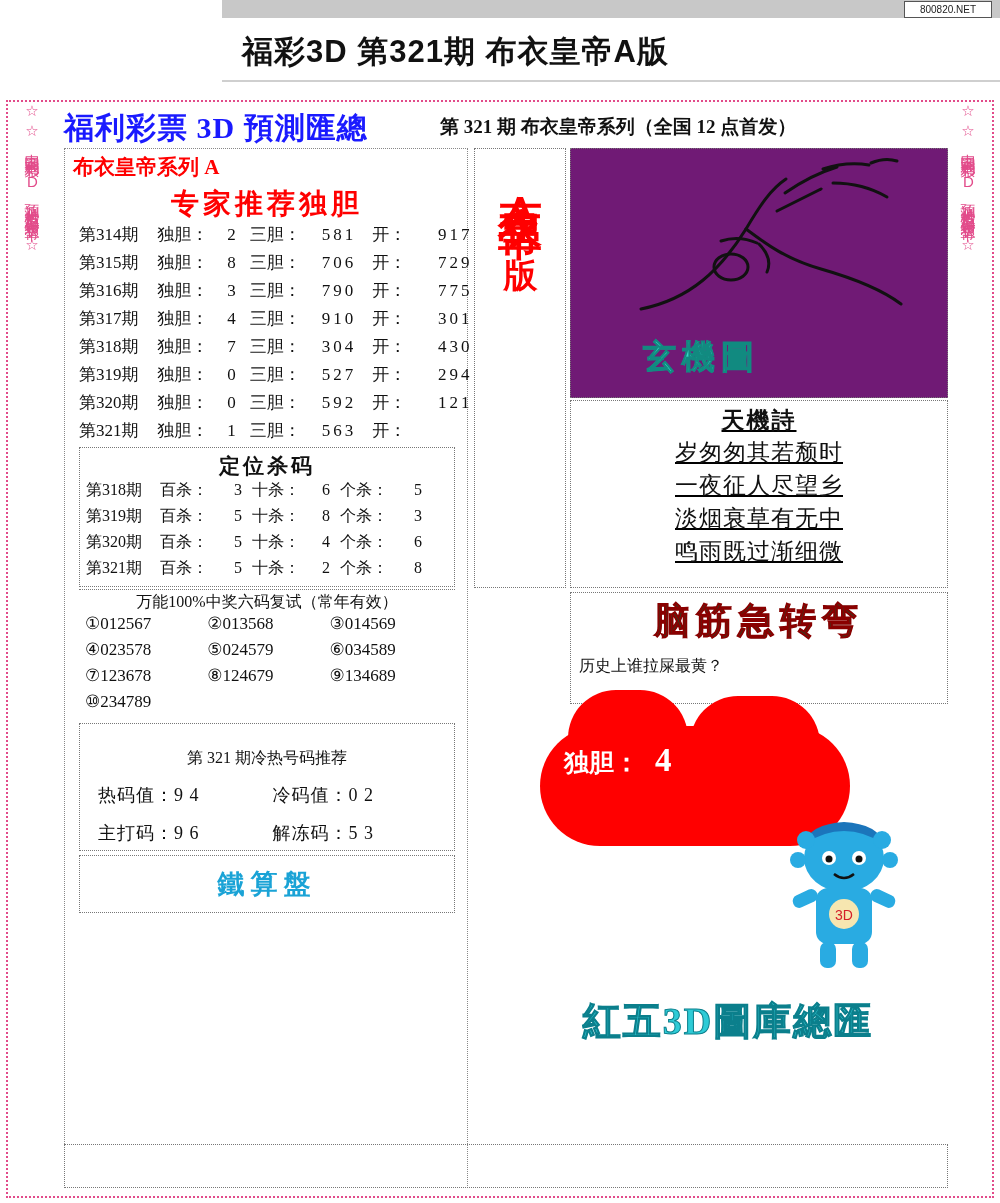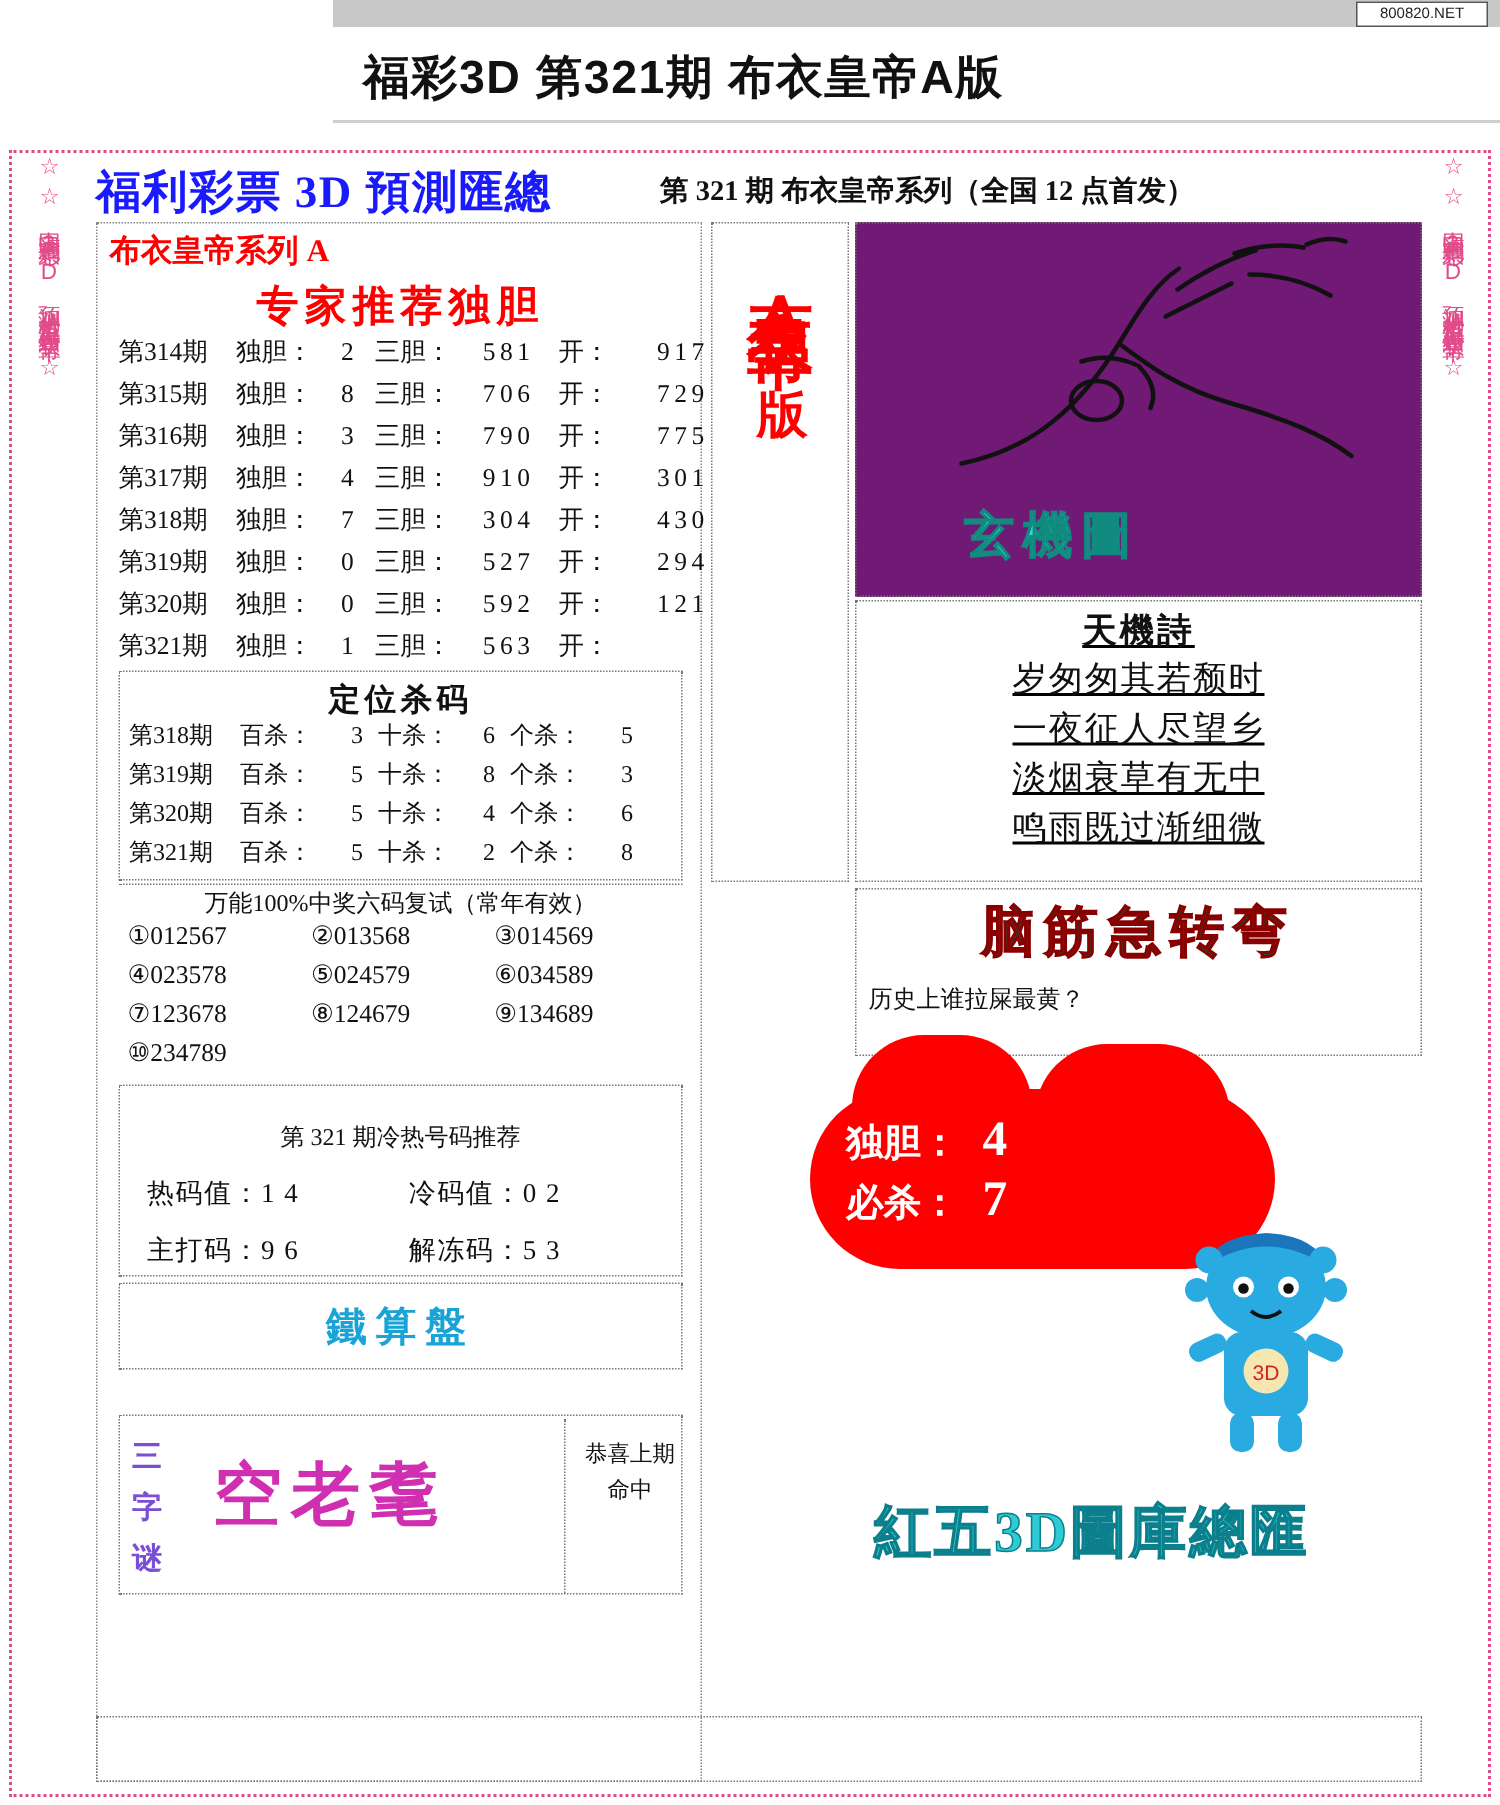--- a/index.html
+++ b/index.html
@@ -264,7 +264,7 @@
     <div class="hotcold">
       <div class="hct">第 321 期冷热号码推荐</div>
       <div class="hcrow">
-        <span><b style="font-weight:normal">热码值：</b><i style="font-style:normal">1 4</i></span>
+        <span><b style="font-weight:normal">热码值：</b><i style="font-style:normal">9 4</i></span>
         <span><b style="font-weight:normal">冷码值：</b><i style="font-style:normal">0 2</i></span>
       </div>
       <div class="hcrow">

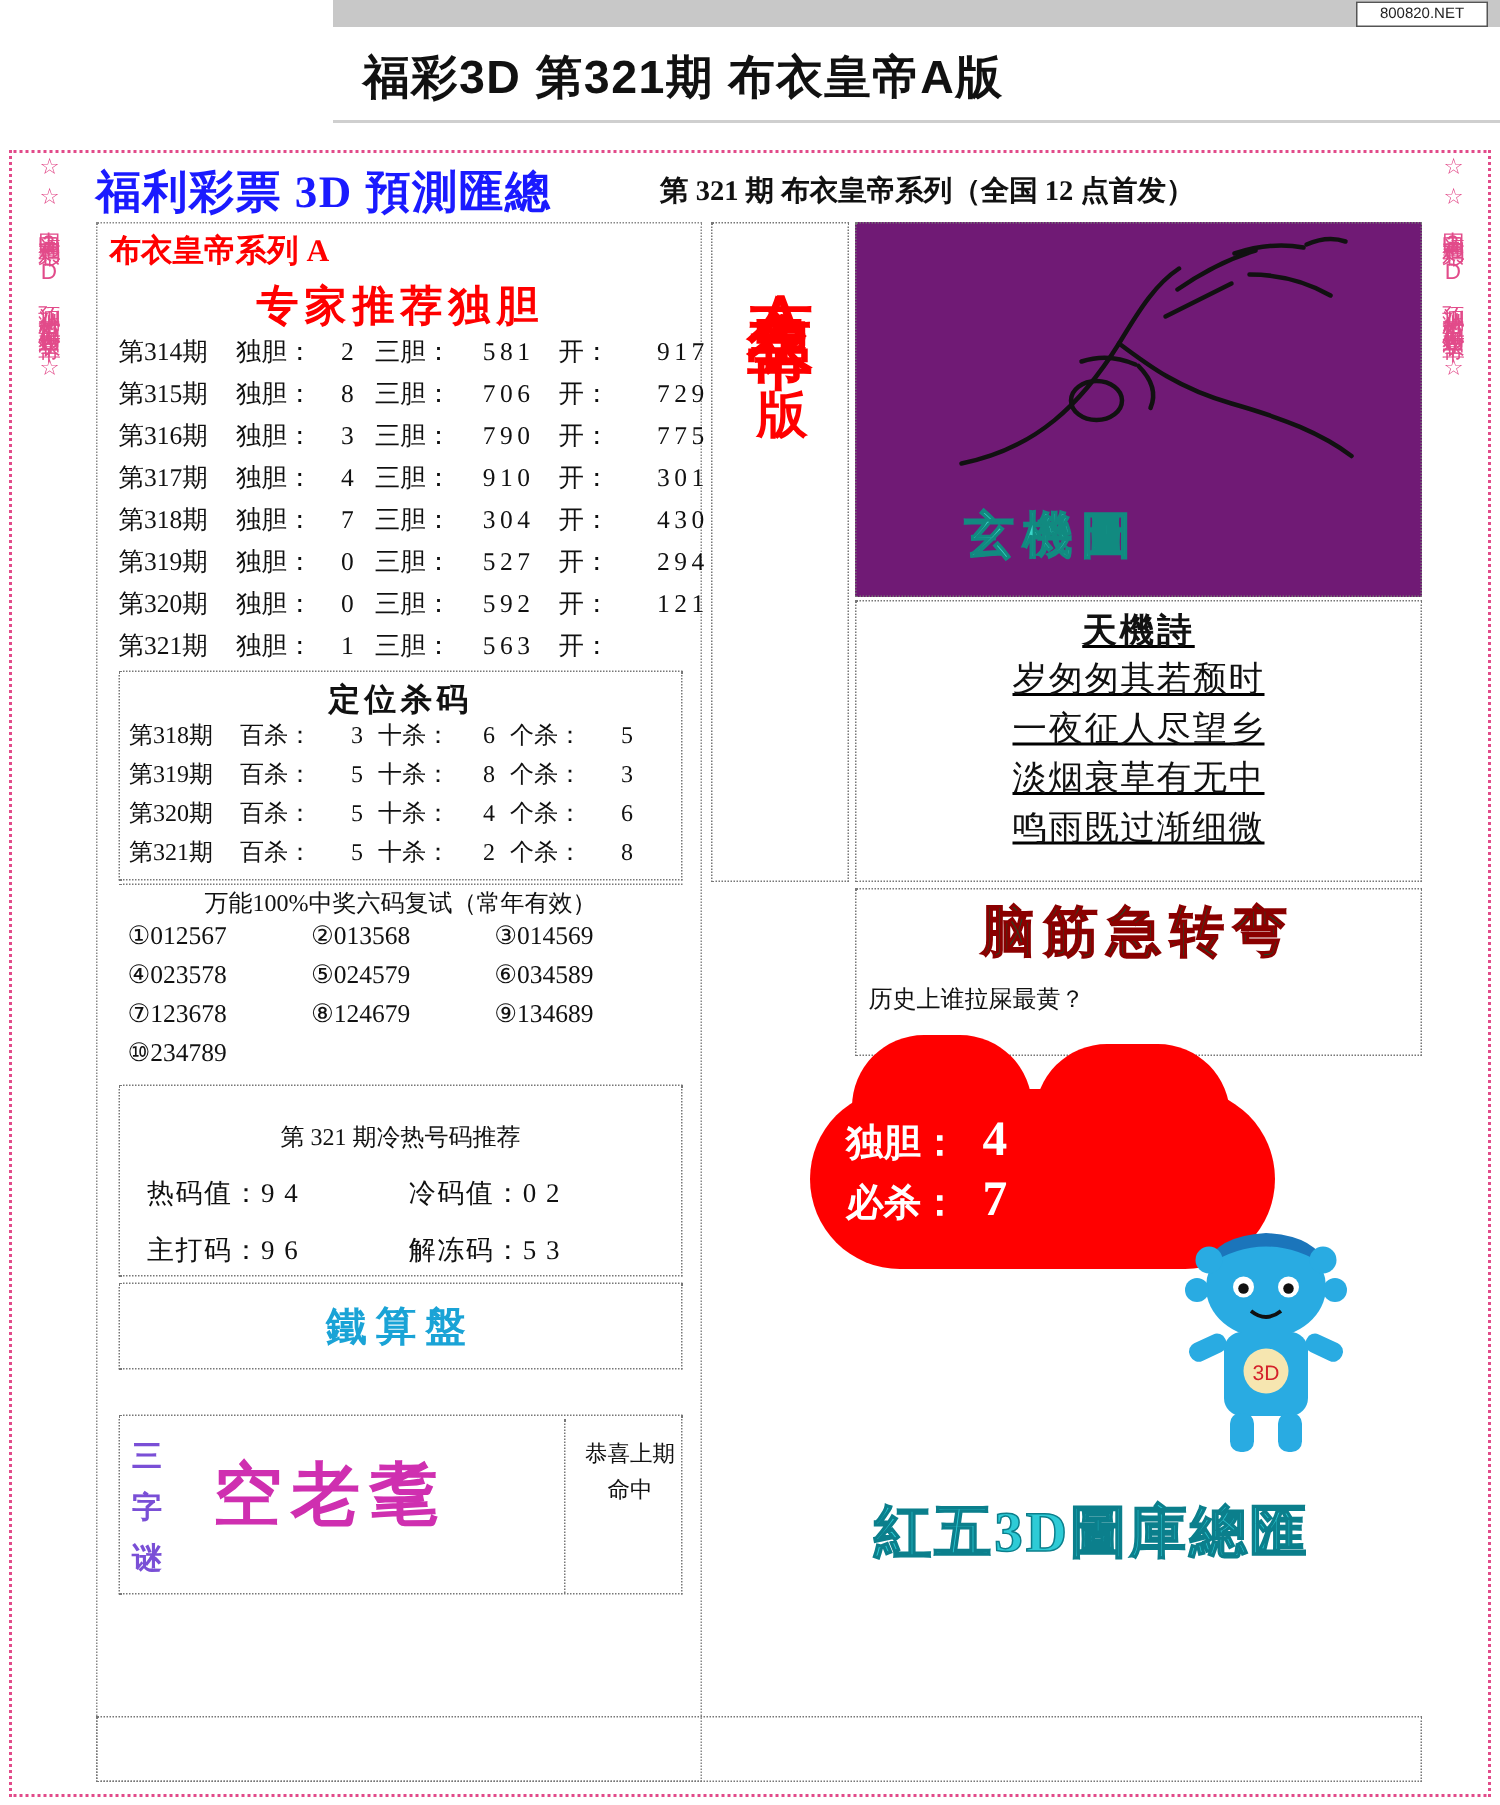--- a/index.html
+++ b/index.html
@@ -328,9 +328,6 @@
       <div class="cloudtxt">
         <div class="r">
           <span>独胆：</span><span class="num">4</span>
-        </div>
-        <div class="r">
-          <span>必杀：</span><span class="num">7</span>
         </div>
       </div>
 

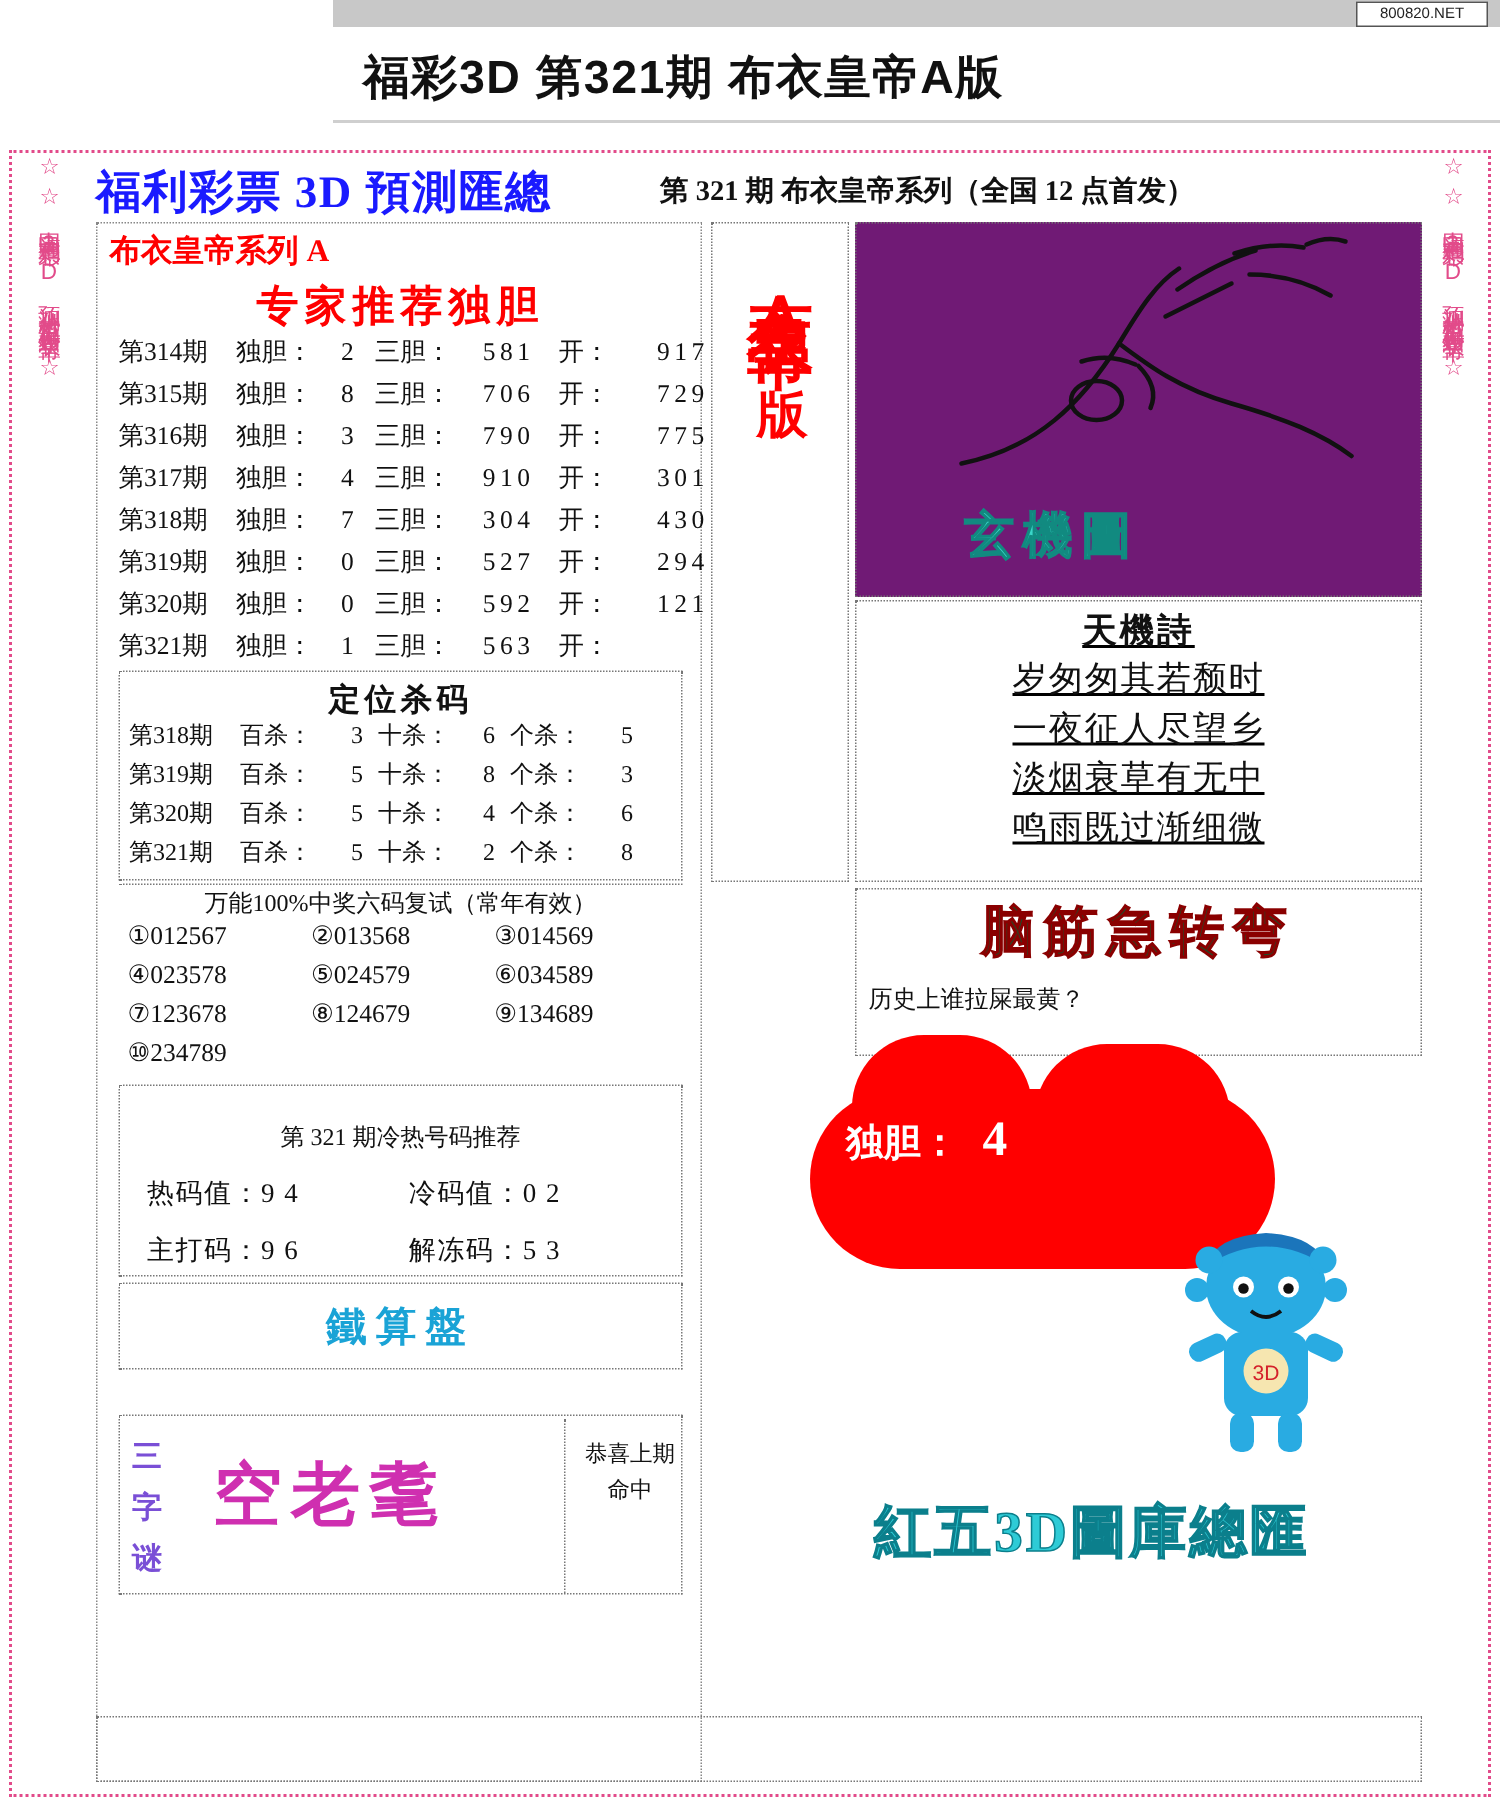--- a/index.html
+++ b/index.html
@@ -277,12 +277,6 @@
       <div class="tt">鐵算盤</div>
     </div>
 
-    <div class="riddle">
-      <div class="lbl">三字谜</div>
-      <div class="big">空老耄</div>
-      <div class="sep"></div>
-      <div class="cong">恭喜上期命中</div>
-    </div>
   </div>
 
   <div class="rightcol">

